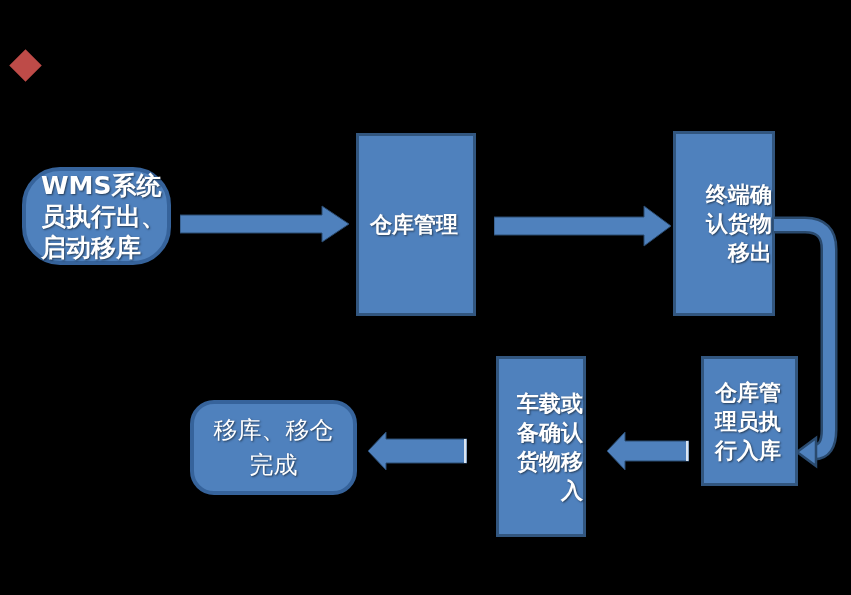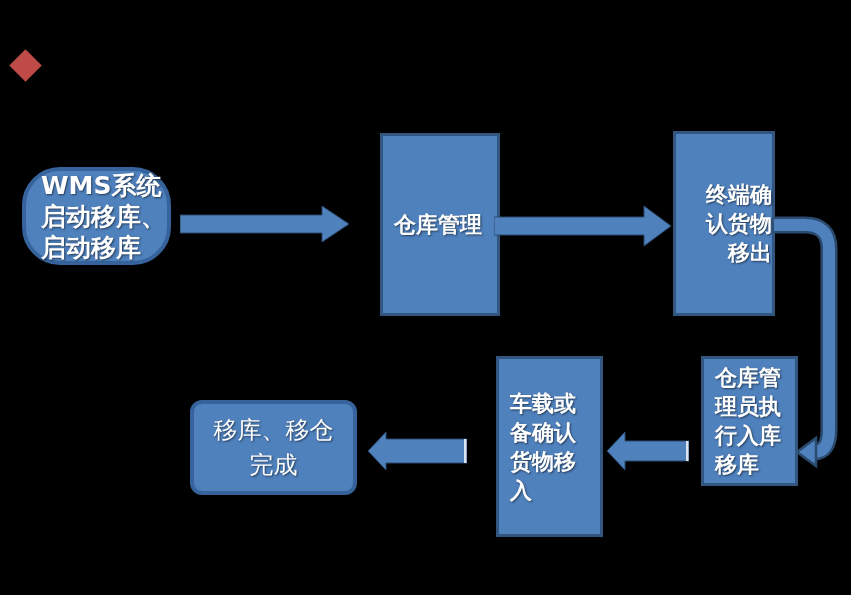--- a/index.html
+++ b/index.html
@@ -46,7 +46,7 @@
 
   <div class="node rounded" id="node-start">
     <div>WMS系统</div>
-    <div>启动移库、</div>
+    <div>员执行出、</div>
     <div>启动移库</div>
   </div>
 

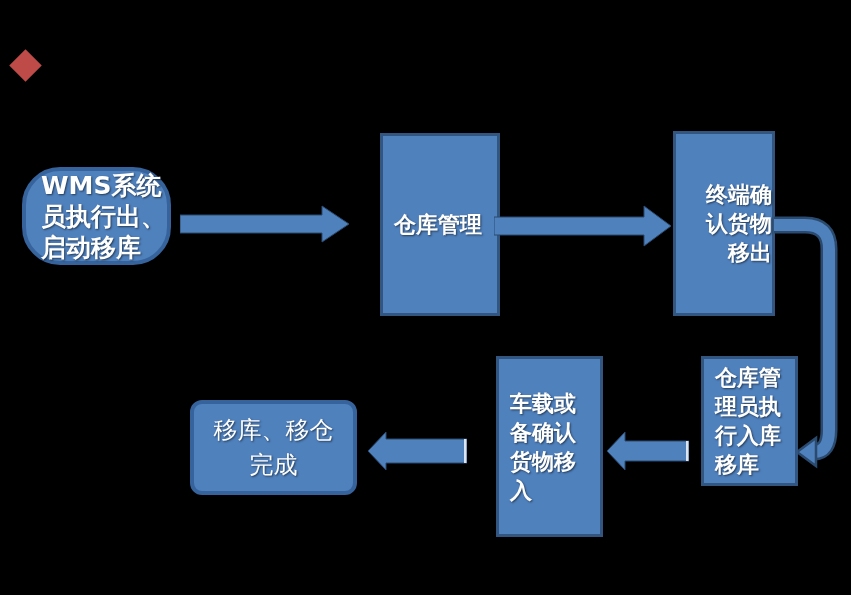--- a/index.html
+++ b/index.html
@@ -26,7 +26,7 @@
     left:22px;top:139px;width:149px;height:98px;border-radius:38px;
     font-size:25px;font-weight:bold;line-height:31px;padding-left:15px;
   }
-  #node-outbound{left:380px;top:105px;width:120px;height:183px;}
+  #node-outbound{left:356px;top:105px;width:120px;height:183px;}
   #node-terminal{left:673px;top:103px;width:102px;height:185px;text-align:right;}
   #node-inbound{left:701px;top:328px;width:97px;height:130px;}
   #node-device{left:496px;top:328px;width:107px;height:181px;}

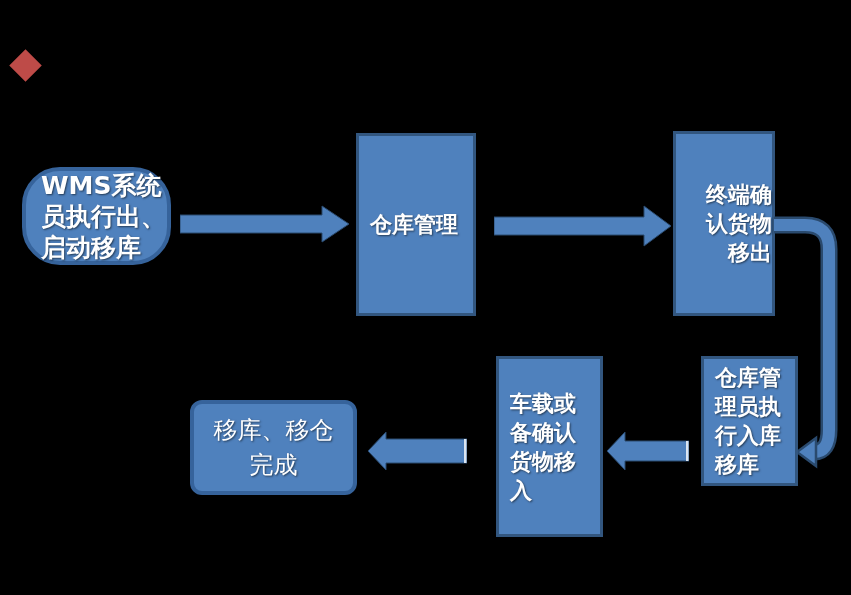--- a/index.html
+++ b/index.html
@@ -29,7 +29,7 @@
   #node-outbound{left:356px;top:105px;width:120px;height:183px;}
   #node-terminal{left:673px;top:103px;width:102px;height:185px;text-align:right;}
   #node-inbound{left:701px;top:328px;width:97px;height:130px;}
-  #node-device{left:496px;top:328px;width:107px;height:181px;}
+  #node-device{left:496px;top:328px;width:90px;height:181px;align-items:flex-end;}
   #node-end{
     left:190px;top:372px;width:167px;height:95px;border-radius:12px;
     font-size:24px;font-weight:normal;line-height:35px;text-align:center;

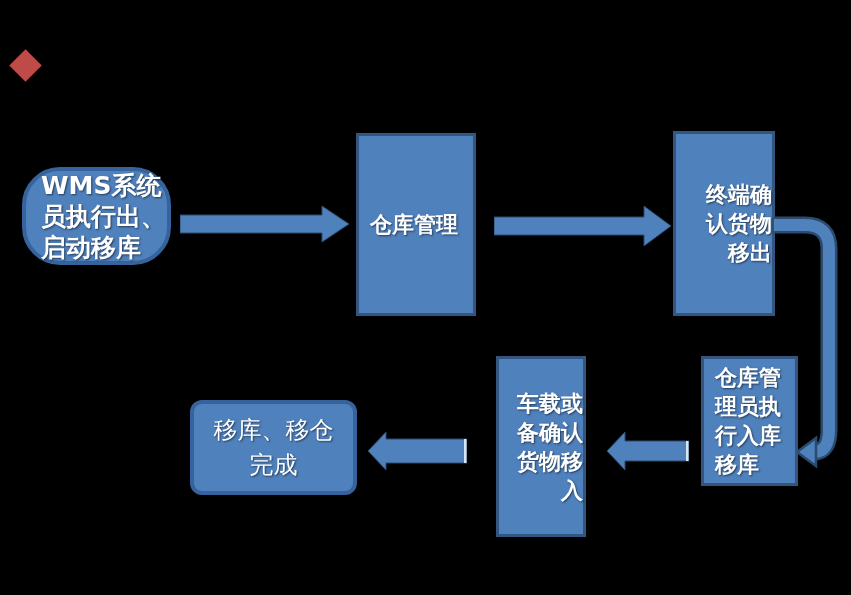--- a/index.html
+++ b/index.html
@@ -31,7 +31,7 @@
   #node-inbound{left:701px;top:328px;width:97px;height:130px;}
   #node-device{left:496px;top:328px;width:90px;height:181px;align-items:flex-end;}
   #node-end{
-    left:190px;top:372px;width:167px;height:95px;border-radius:12px;
+    left:190px;top:372px;width:167px;height:95px;border-radius:24px;
     font-size:24px;font-weight:normal;line-height:35px;text-align:center;
     padding-left:0;
   }

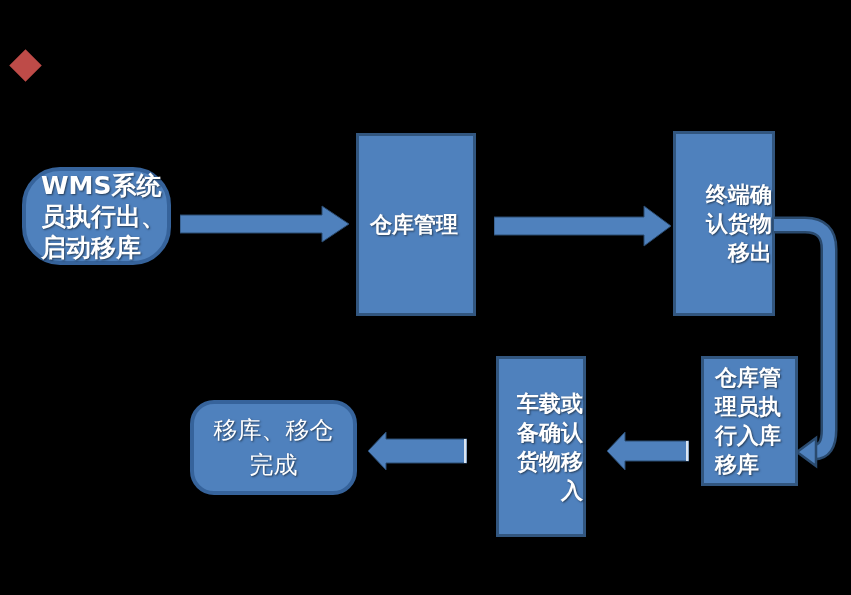--- a/index.html
+++ b/index.html
@@ -78,7 +78,6 @@
     <div>仓库管</div>
     <div>理员执</div>
     <div>行入库</div>
-    <div>移库</div>
   </div>
 
   <svg class="arrow" style="left:605px;top:403px" width="84" height="40">

